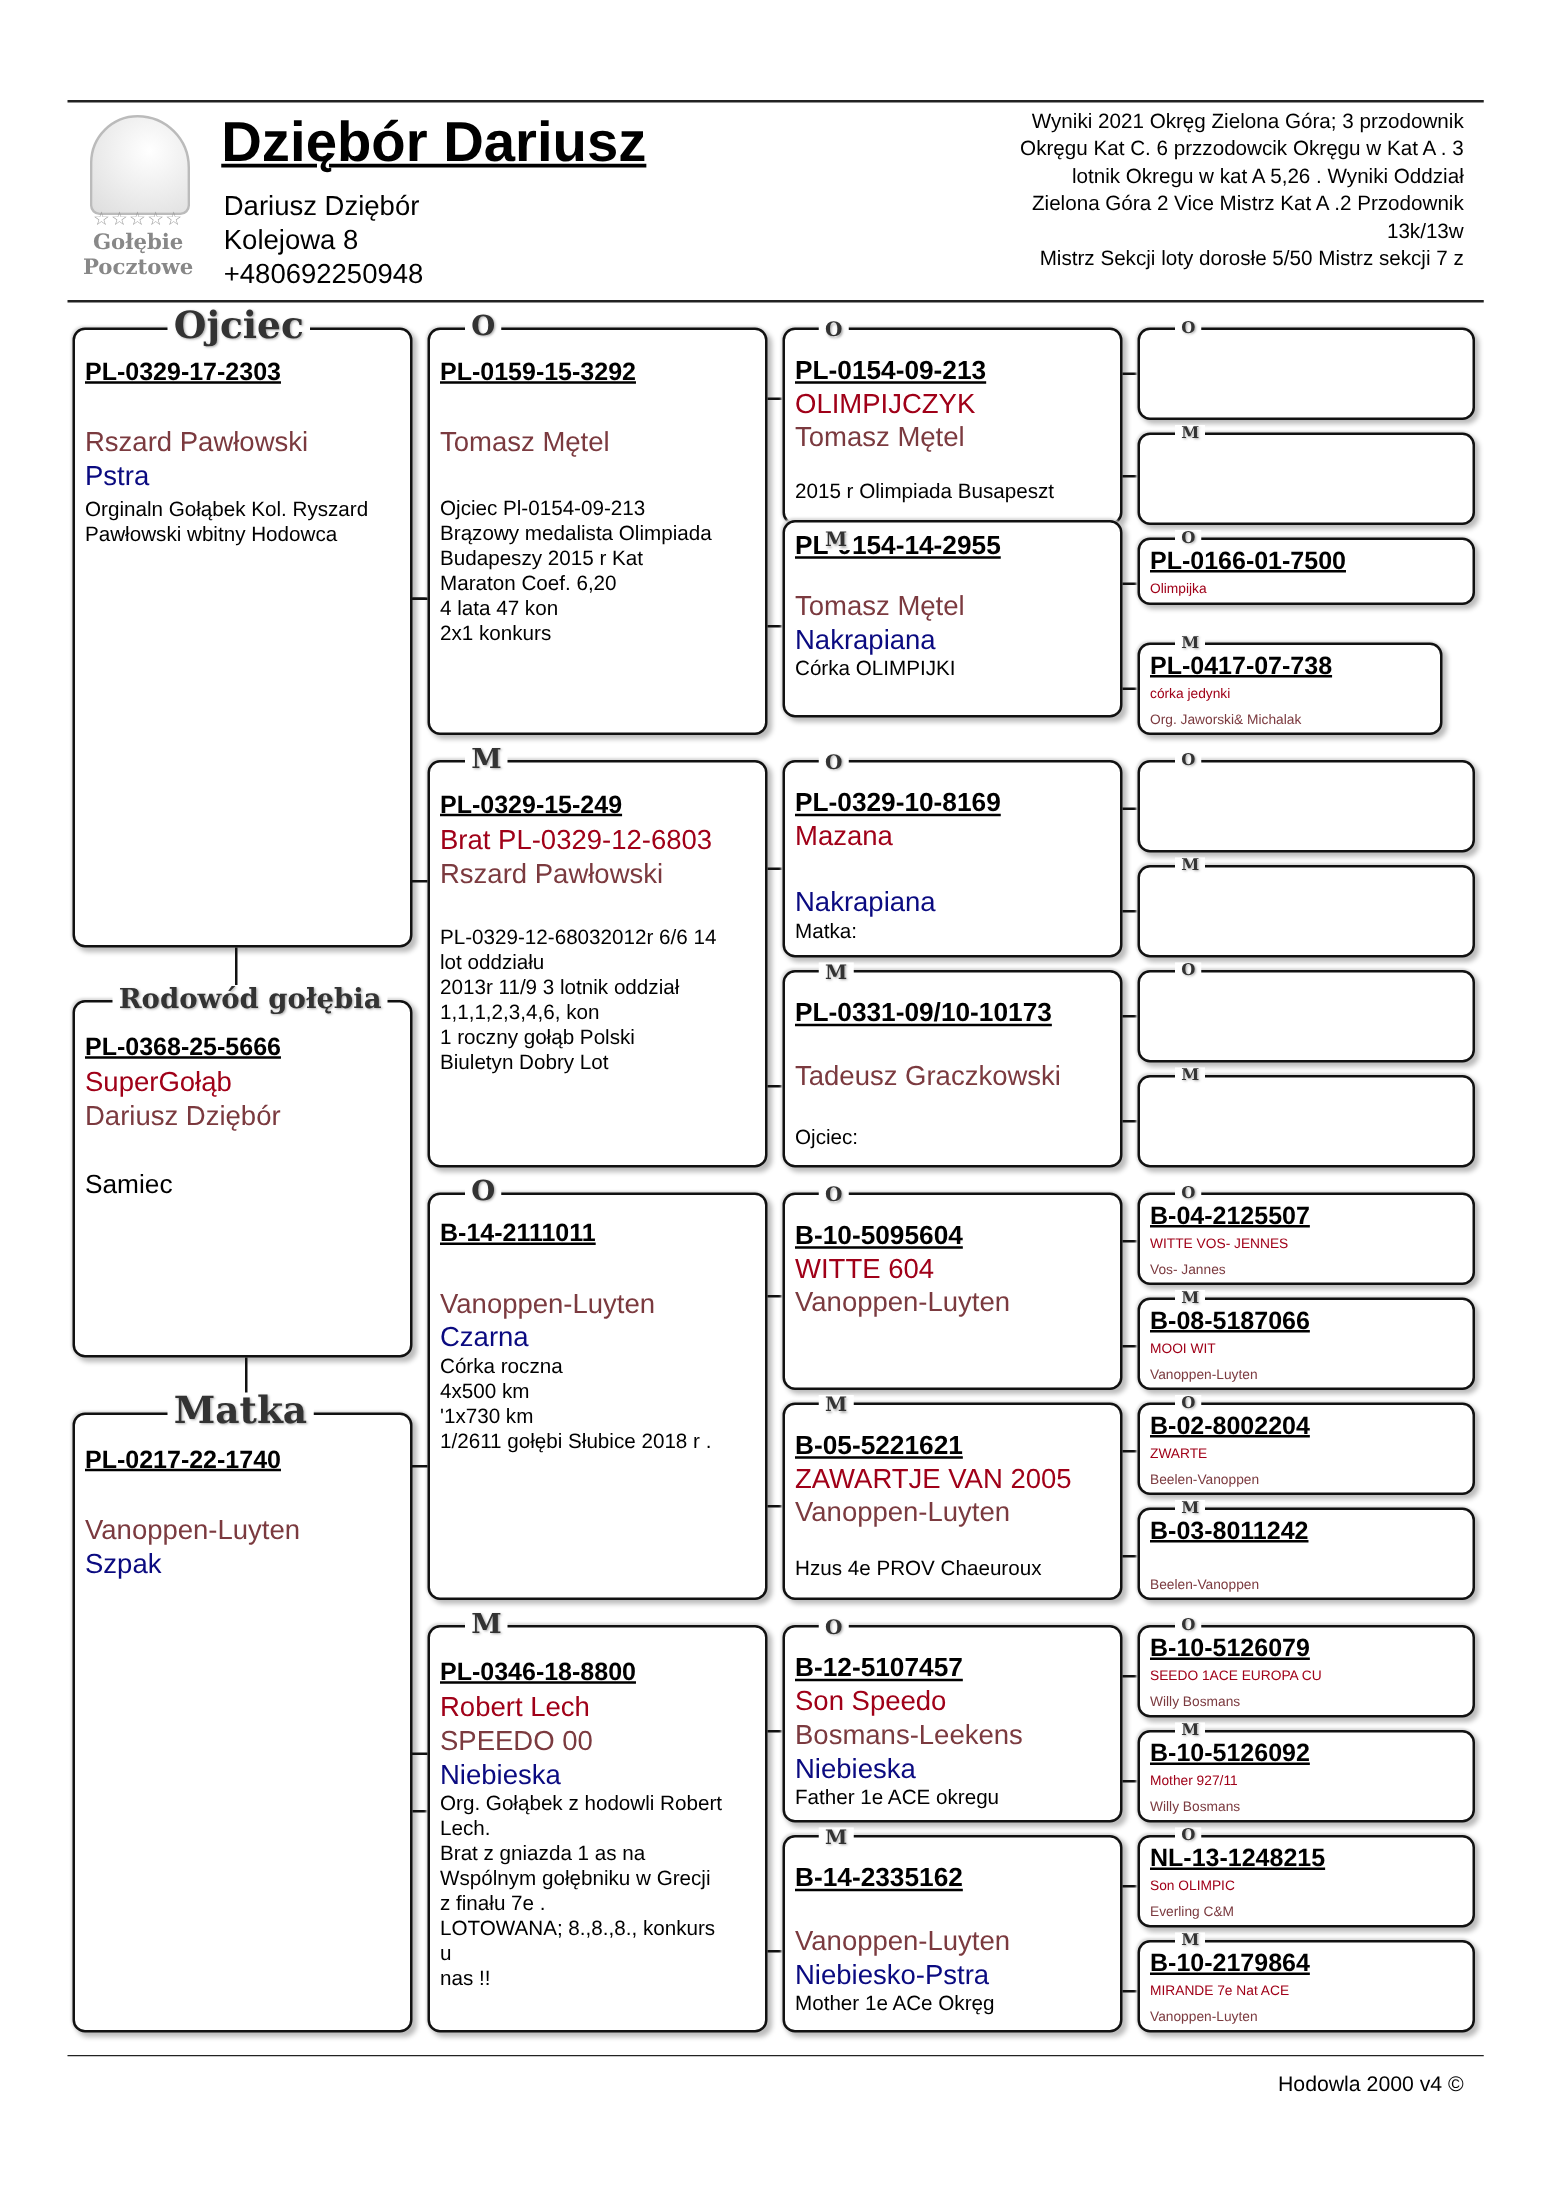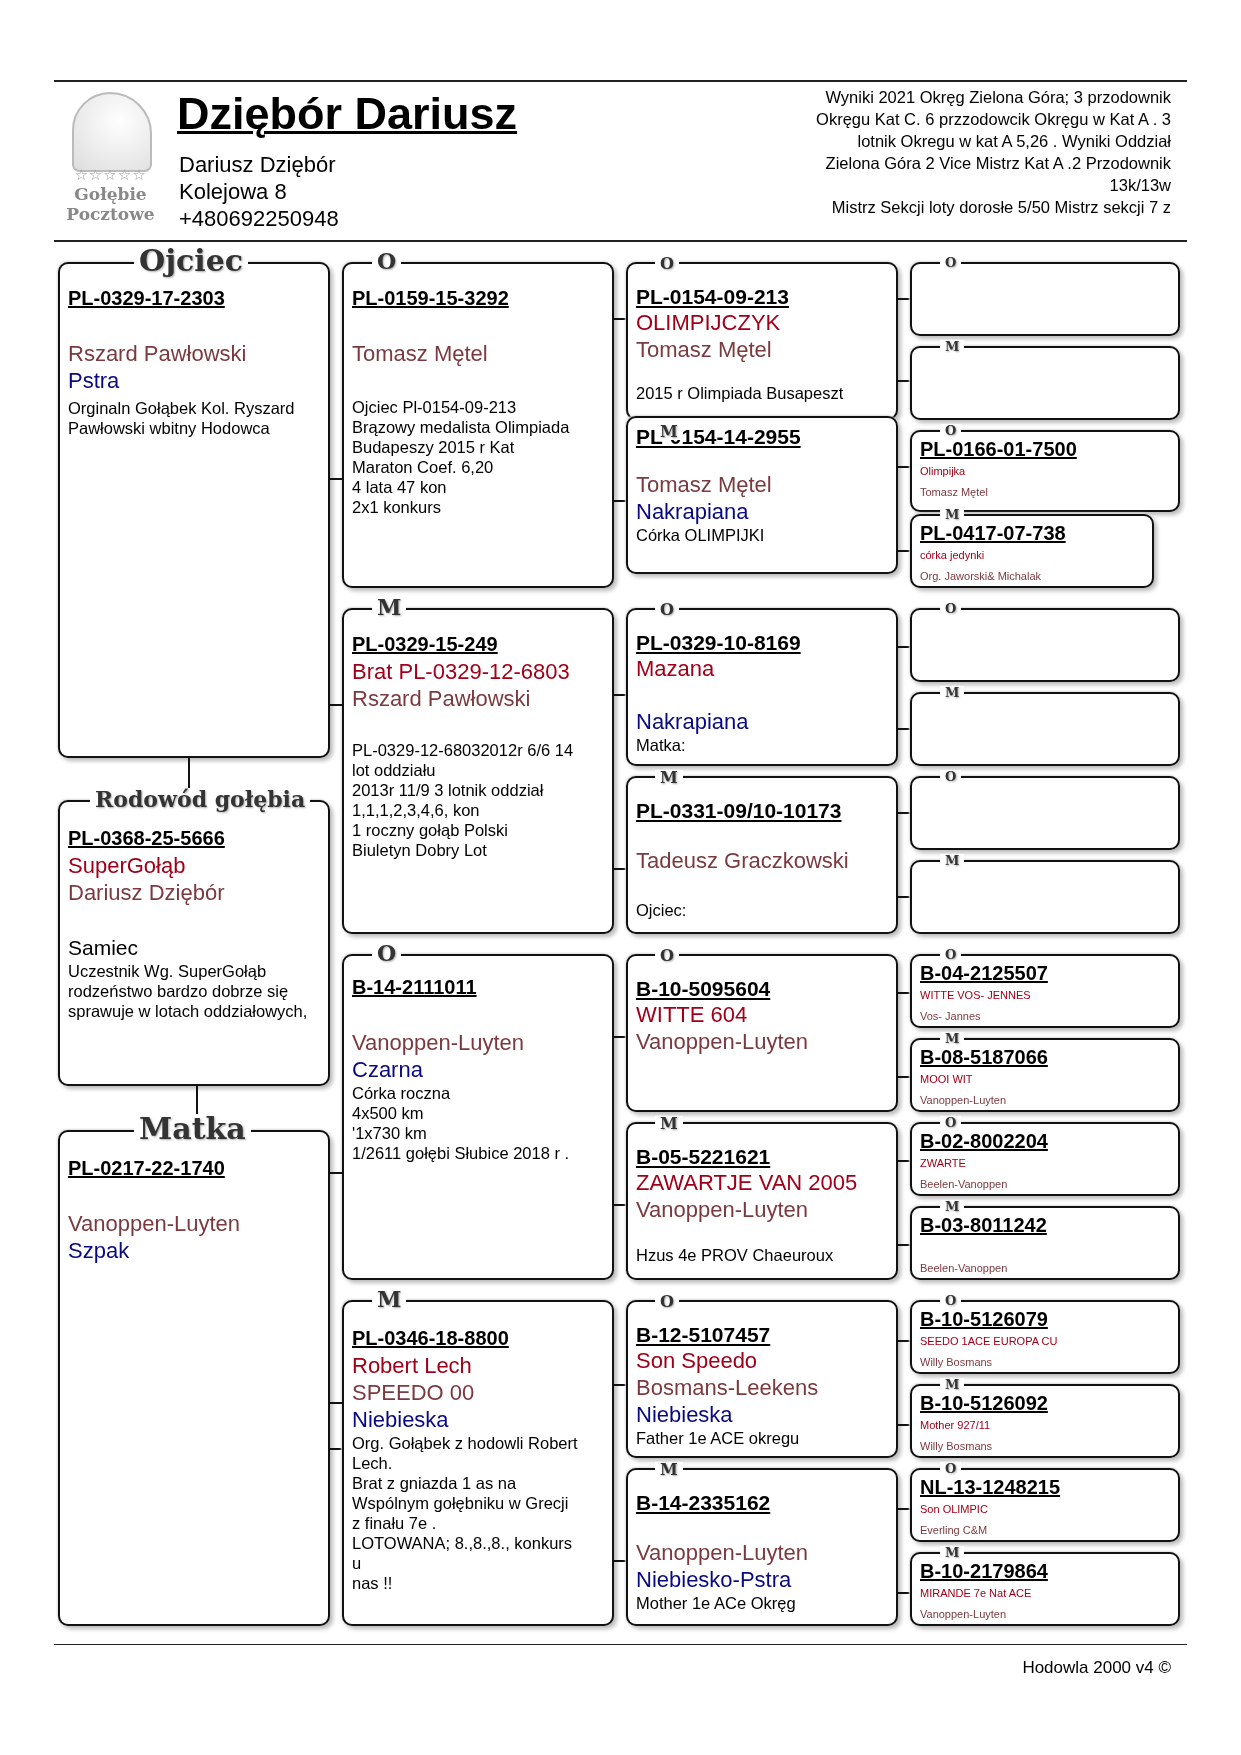--- a/index.html
+++ b/index.html
@@ -278,7 +278,7 @@
 </div>
 <div class="lbl lbl-xs" style="left:940px; top:340px;">M</div>
 
-<div class="box" style="left:910px; top:430px; width:270px; height:82px; padding-top:6px;">
+<div class="box" style="left:910px; top:430px; width:270px; height:54px; padding-top:6px;">
   <span class="ring r-sm">PL-0166-01-7500</span>
   <span class="name t-sm">Olimpijka</span>
   <span class="breeder t-sm">Tomasz Mętel</span>

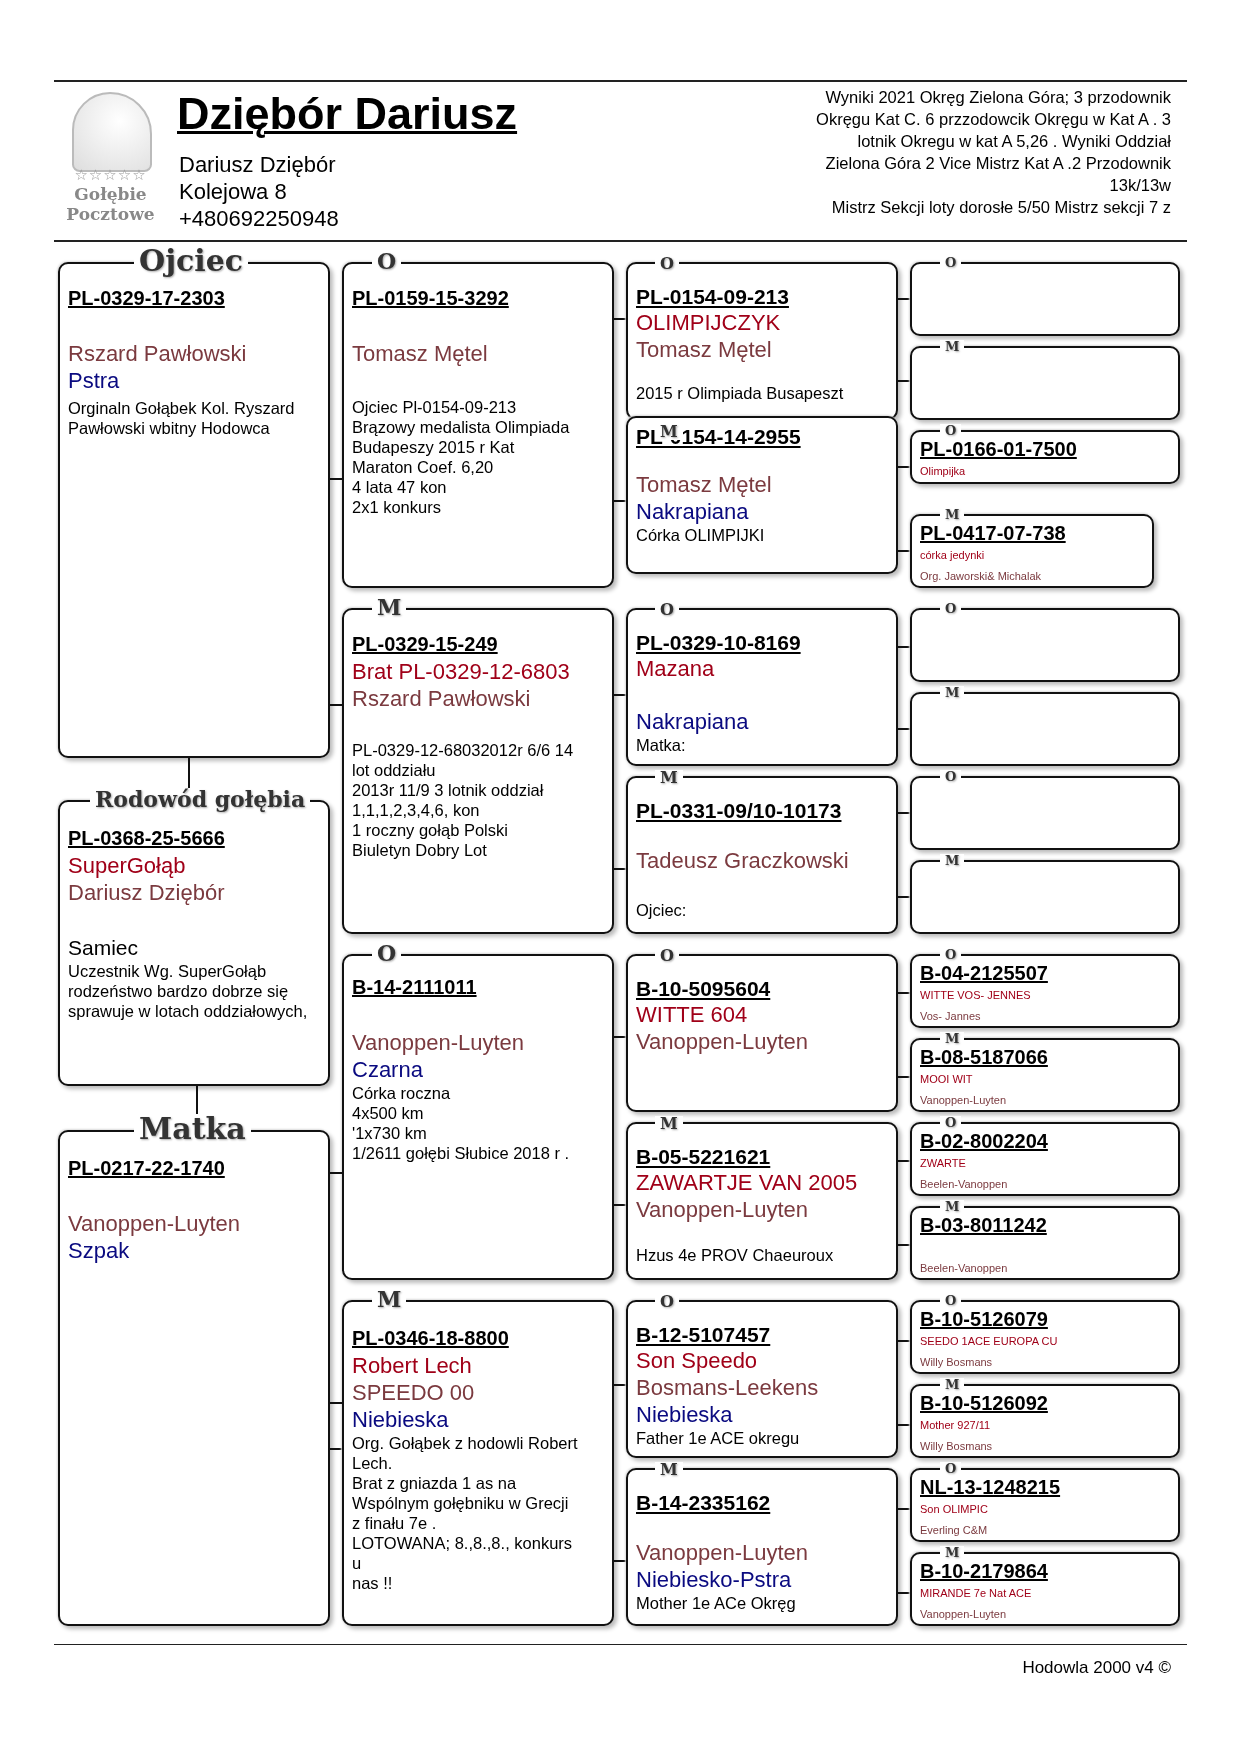--- a/index.html
+++ b/index.html
@@ -94,7 +94,6 @@
   <span class="breeder t-lg">Dariusz Dziębór</span>
   <div style="height:28px;"></div>
   <span class="t-lg" style="display:block; font-size:21px;">Samiec</span>
-  <span class="note">Uczestnik Wg. SuperGołąb rodzeństwo bardzo dobrze się sprawuje w lotach oddziałowych,</span>
 </div>
 <div class="lbl lbl-mid" style="left:90px; top:788px;">Rodowód gołębia</div>
 

